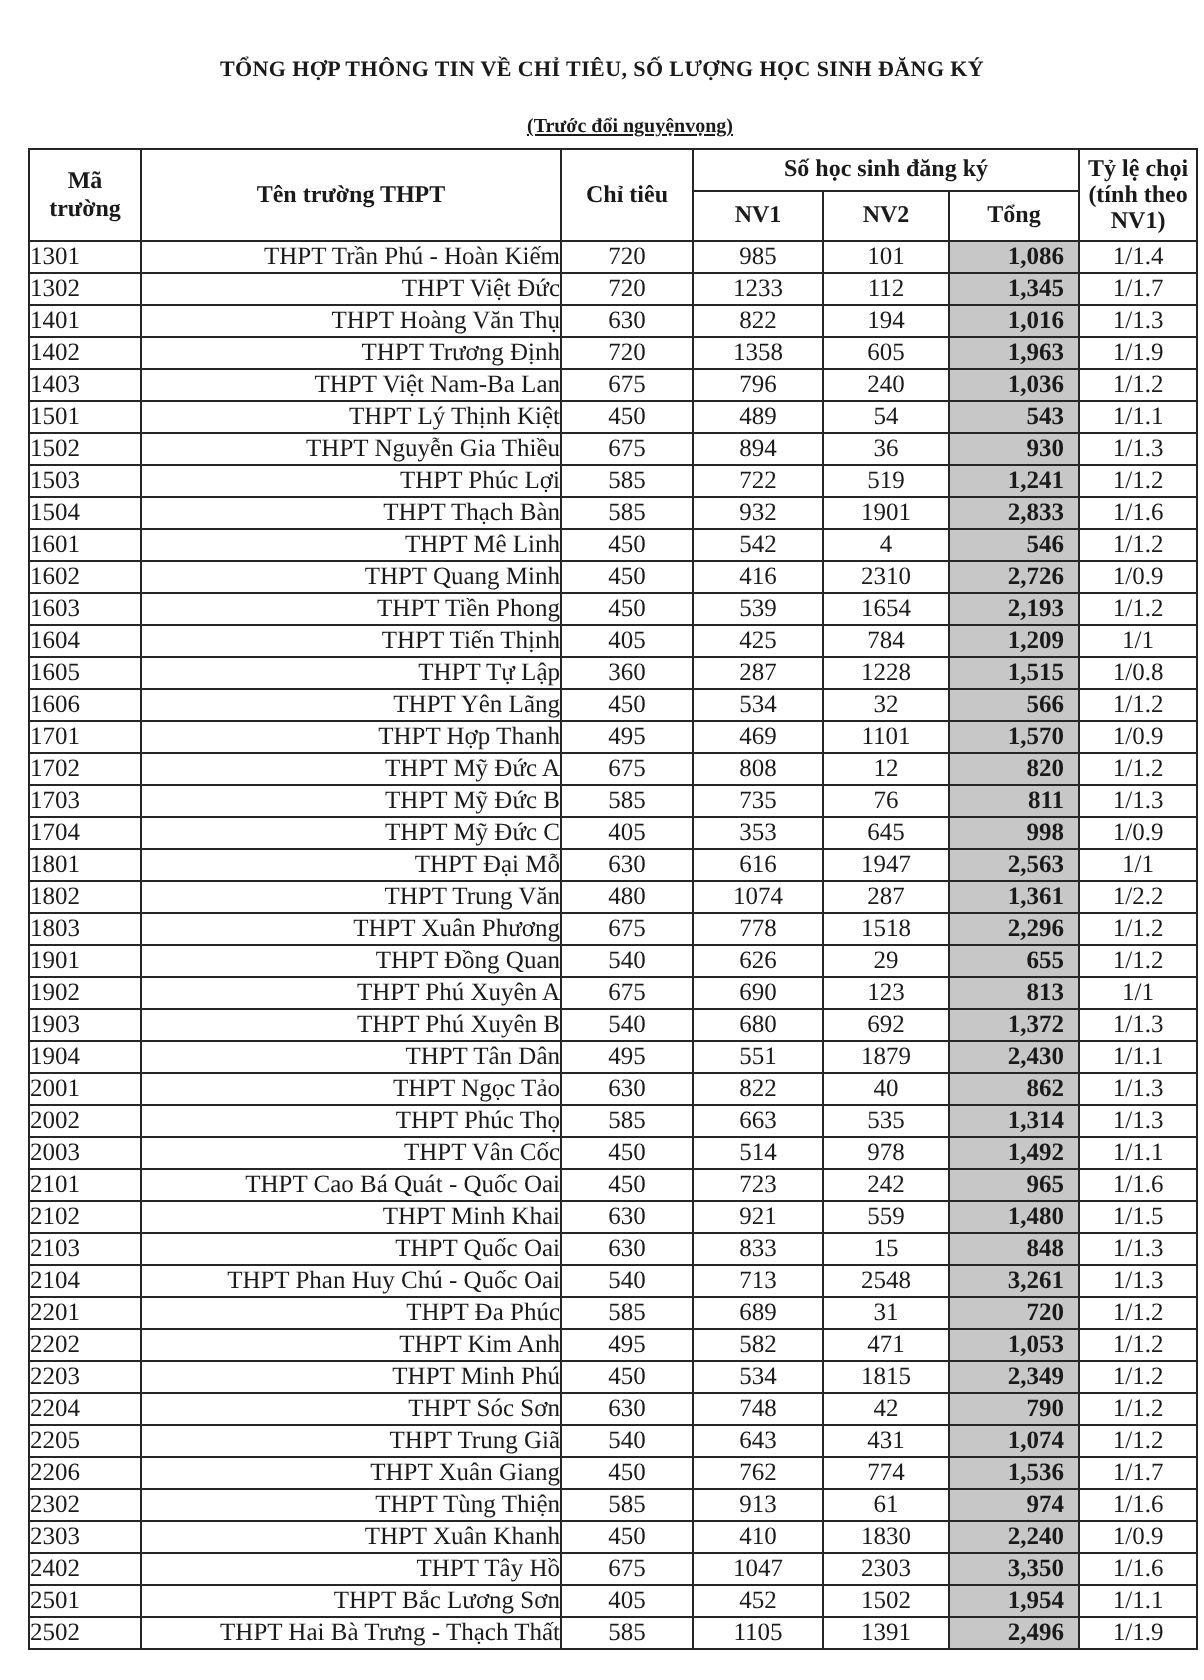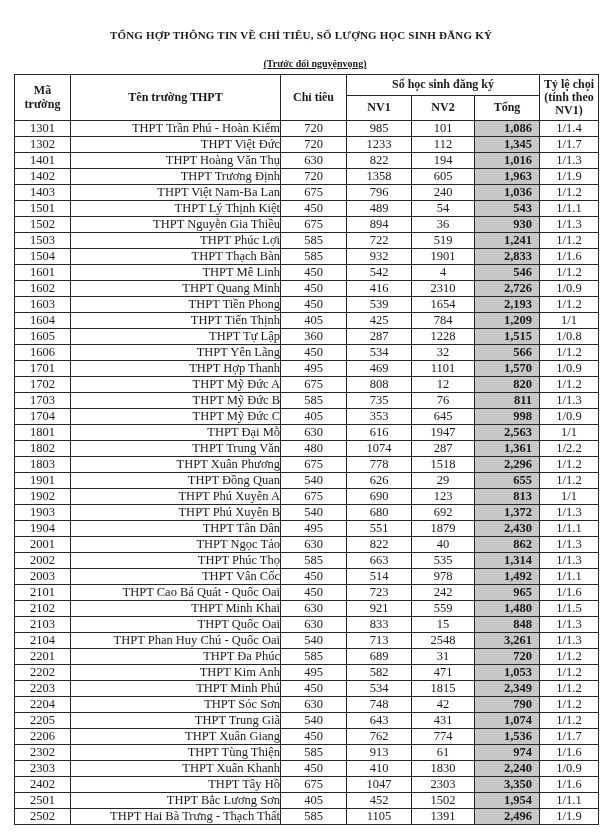--- a/index.html
+++ b/index.html
@@ -45,7 +45,7 @@
   .enroll tbody td{
     height:15px;line-height:15px;font-size:12.5px;vertical-align:middle;
   }
-  td.c-code{text-align:center;}
+  td.c-code{}
   td.c-name{text-align:right;padding-left:4px;}
   td.c-quota,td.c-nv1,td.c-nv2,td.c-ratio{text-align:center;}
   td.c-total{

